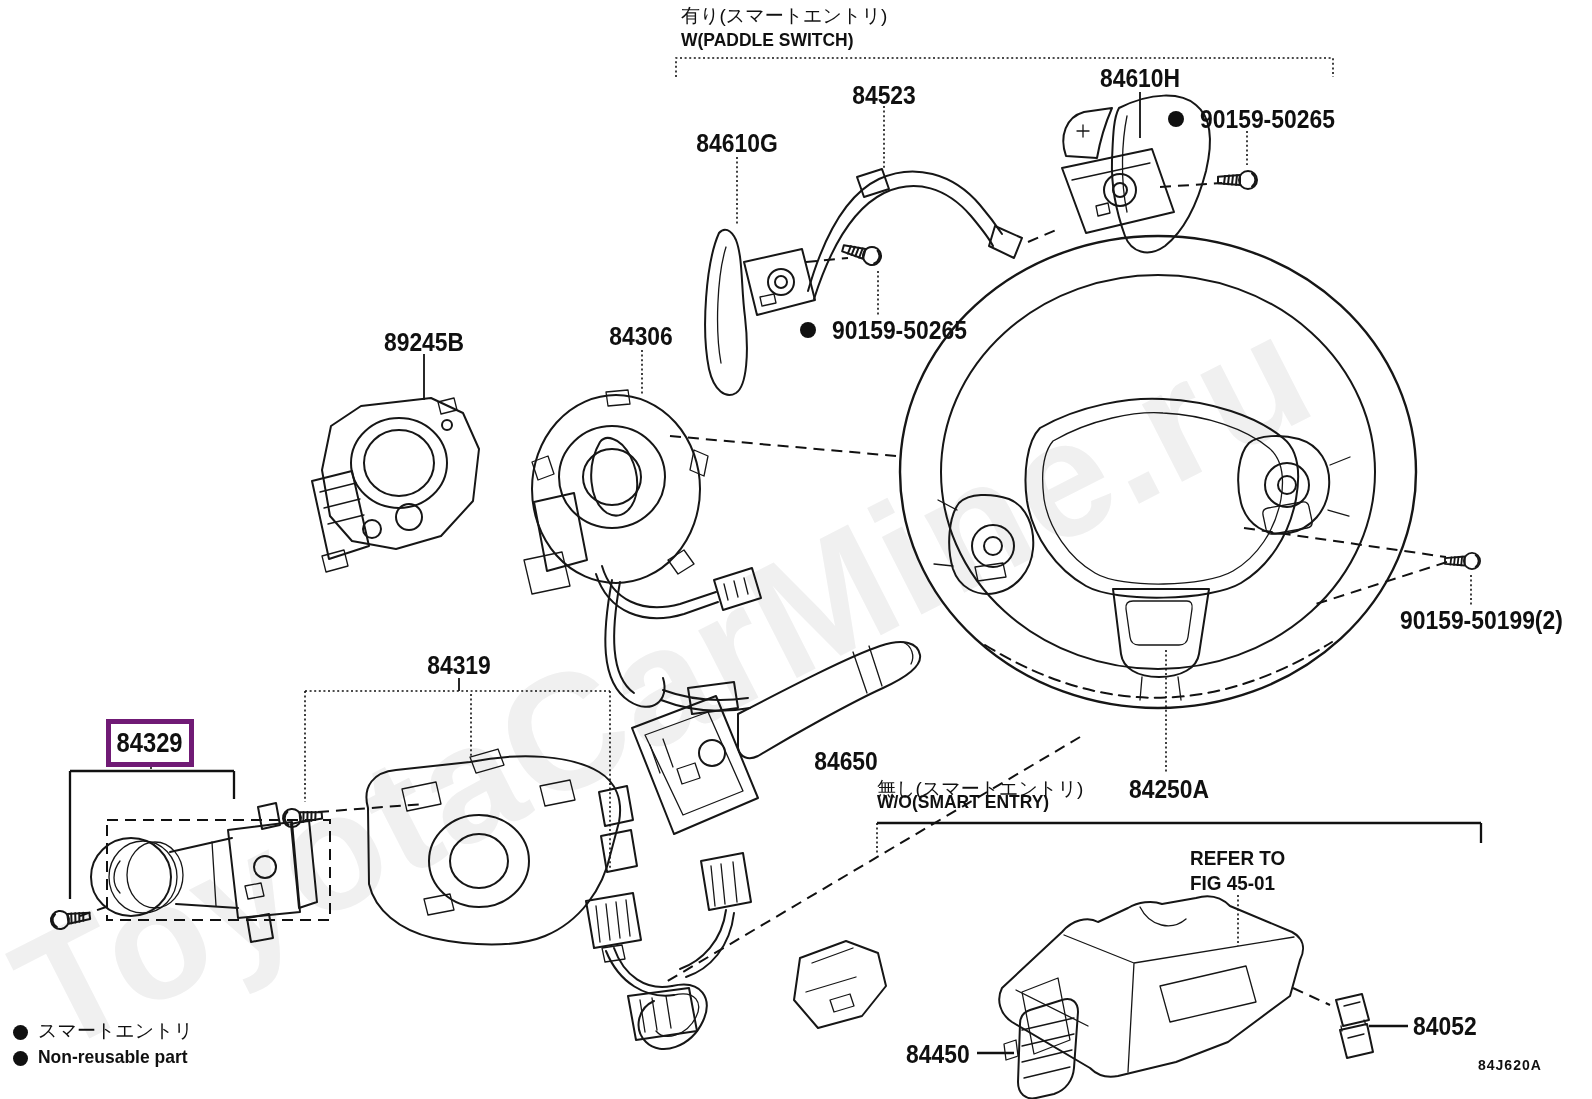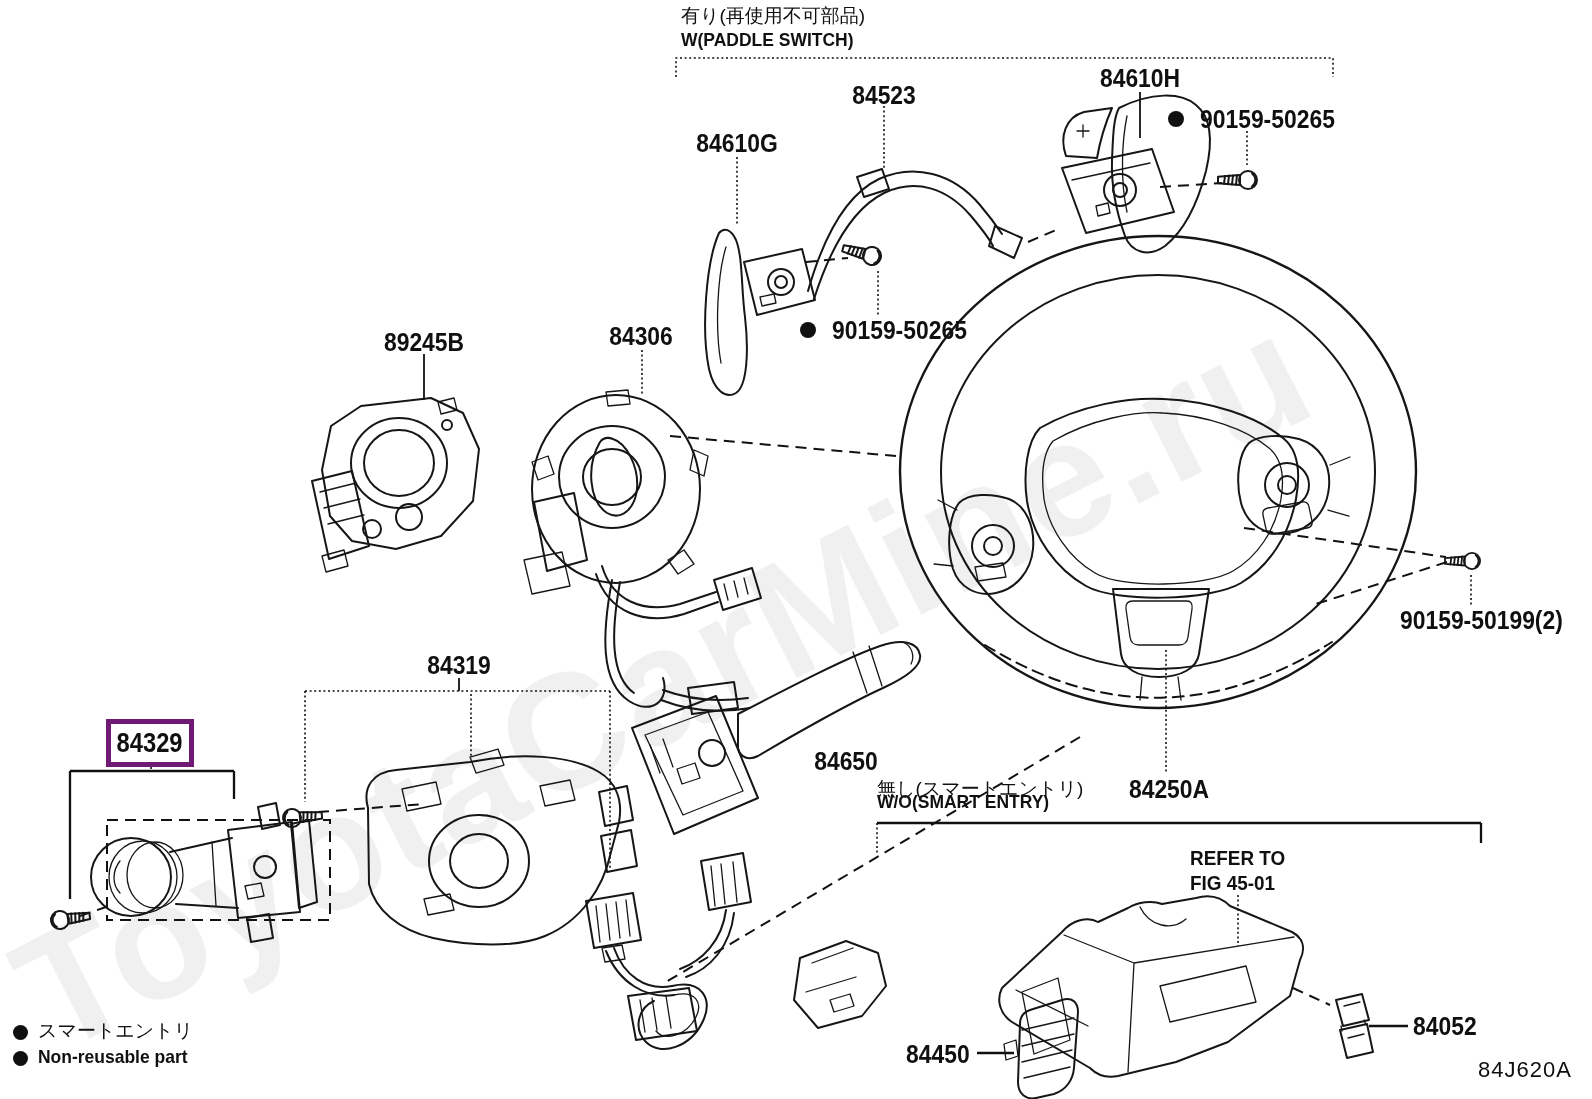--- a/index.html
+++ b/index.html
@@ -243,7 +243,7 @@
     </g>
   </svg>
 
-  <div class="lbl note-jp" style="left:681px;top:6px;">有り(再使用不可部品)</div>
+  <div class="lbl note-jp" style="left:681px;top:6px;">有り(スマートエントリ)</div>
   <div class="lbl note-en" style="left:681px;top:30px;">W(PADDLE SWITCH)</div>
 
   <div class="lbl pn c" style="left:884px;top:82px;">84523</div>

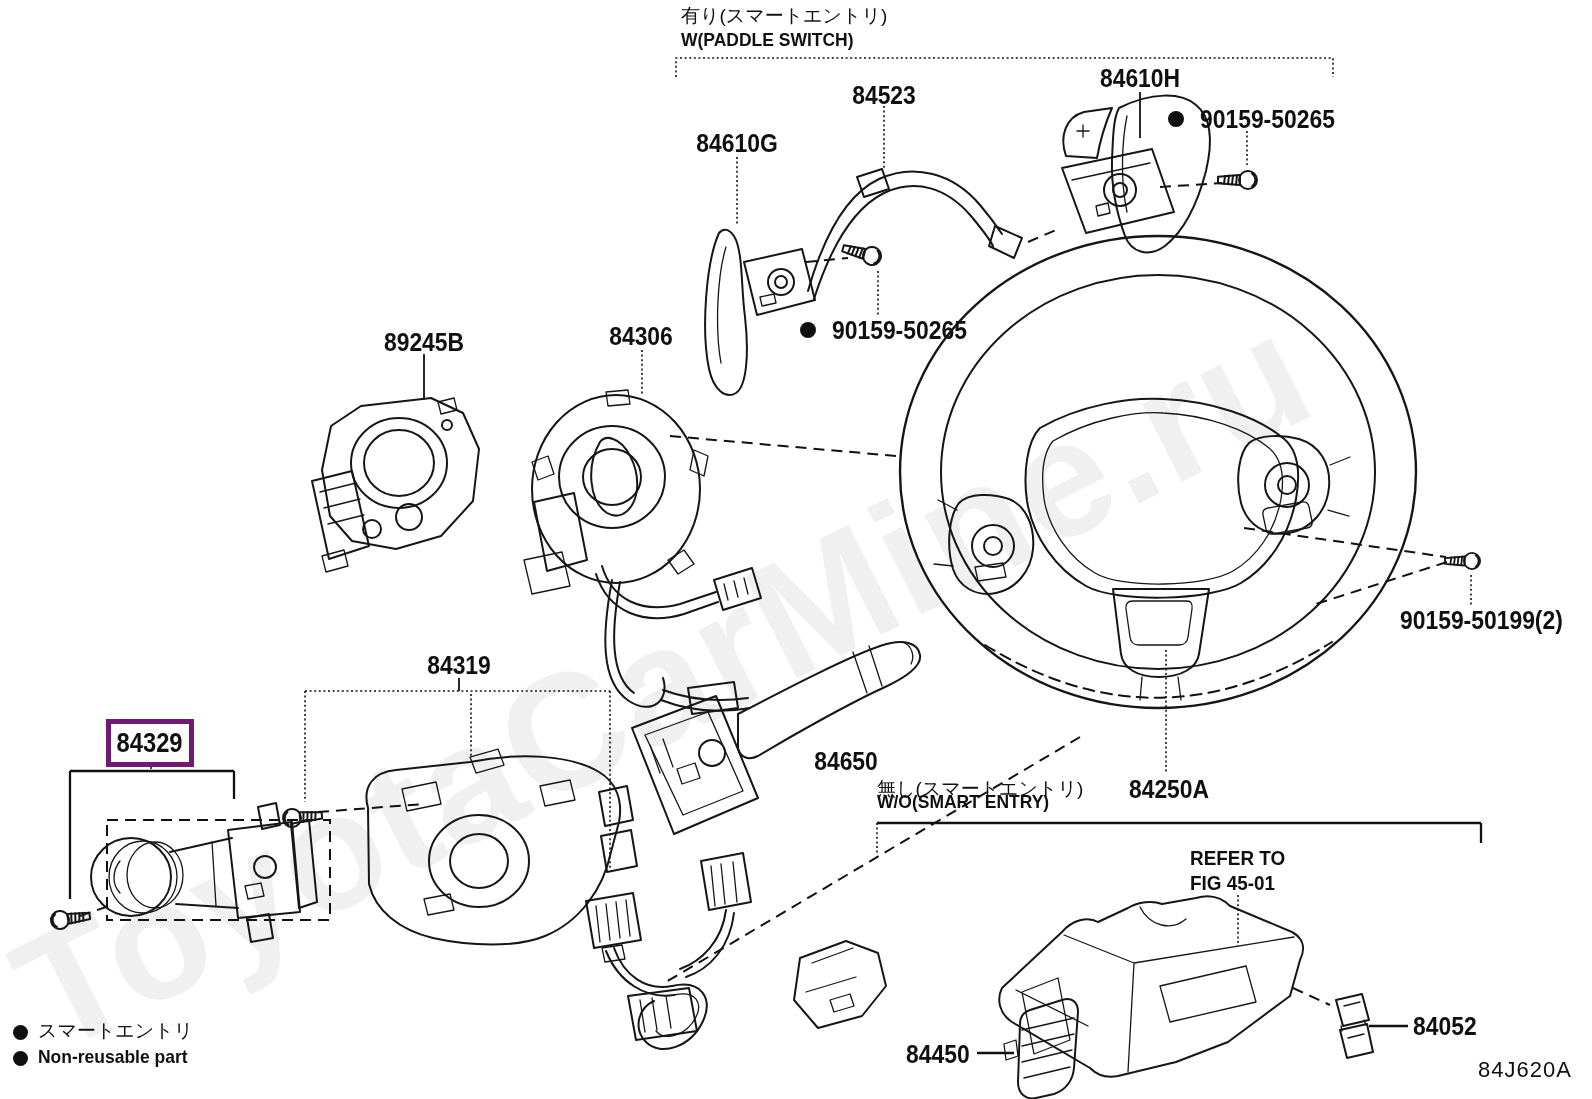--- a/index.html
+++ b/index.html
@@ -28,7 +28,7 @@
   .note-jp{font-size:19px;font-weight:400;line-height:1.1;}
   .note-en{font-size:19px;font-weight:700;line-height:1.1;transform:scaleX(.92);transform-origin:left center;}
   .ref{font-size:21px;font-weight:700;line-height:25px;transform:scaleX(.9);transform-origin:left top;}
-  .code{font-size:22px;font-weight:400;letter-spacing:1px;}
+  .code{font-size:14px;font-weight:700;letter-spacing:1px;}
   .hlbox{position:absolute;left:106px;top:719px;width:78px;height:38px;background:#fff;
          display:flex;align-items:center;justify-content:center;z-index:2;}
   .hlbox span{font-size:27px;font-weight:700;transform:scaleX(.88);}

